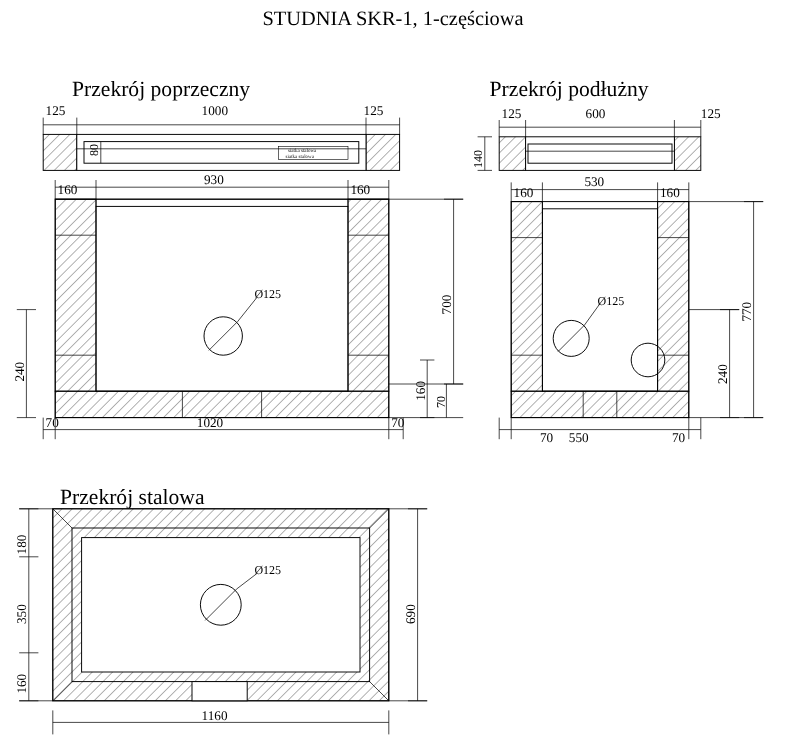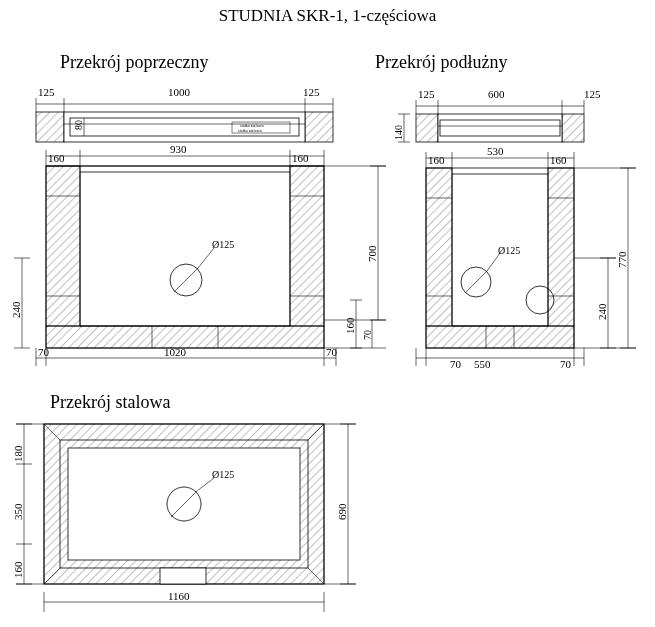--- a/index.html
+++ b/index.html
@@ -35,6 +35,7 @@
     font-size: 18px;
     font-family: "Liberation Serif", serif;
     white-space: nowrap;
+    margin-top: 12px;
   }
   .t1 { left: 60px;  top: 52px; }
   .t2 { left: 375px; top: 52px; text-align: right; }

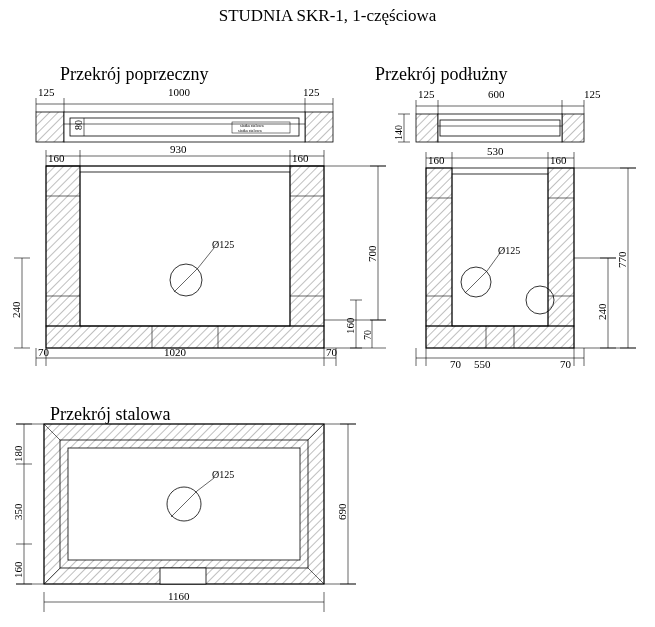--- a/index.html
+++ b/index.html
@@ -38,7 +38,7 @@
     margin-top: 12px;
   }
   .t1 { left: 60px;  top: 52px; }
-  .t2 { left: 375px; top: 52px; text-align: right; }
+  .t2 { left: 408px; top: 52px; text-align: right; }
   .t3 { left: 50px;  top: 392px; }
 
   svg.draw {

